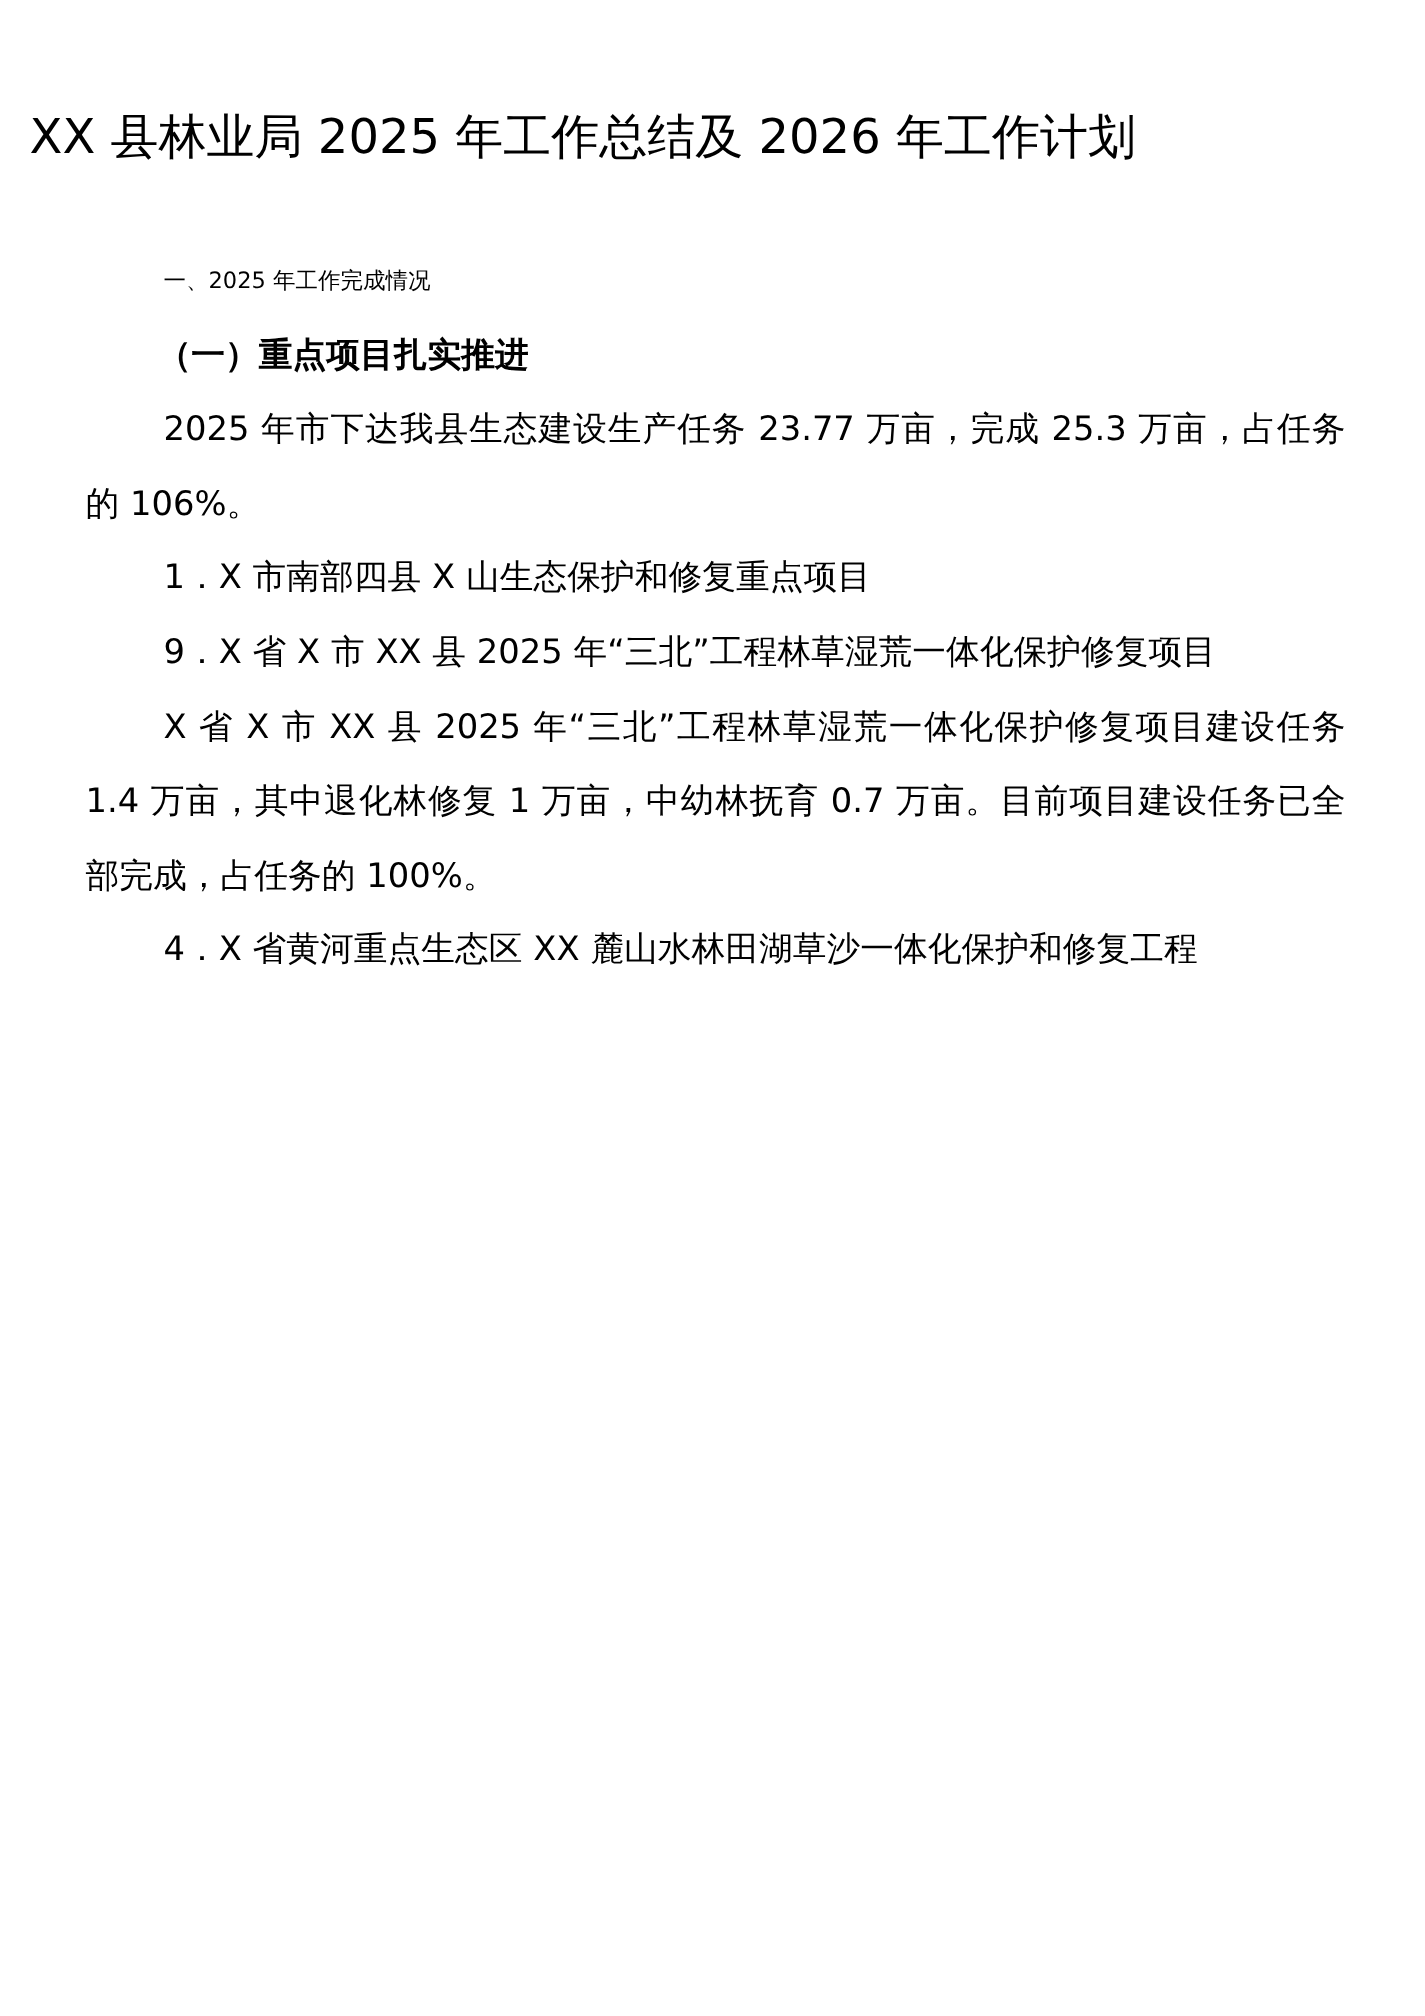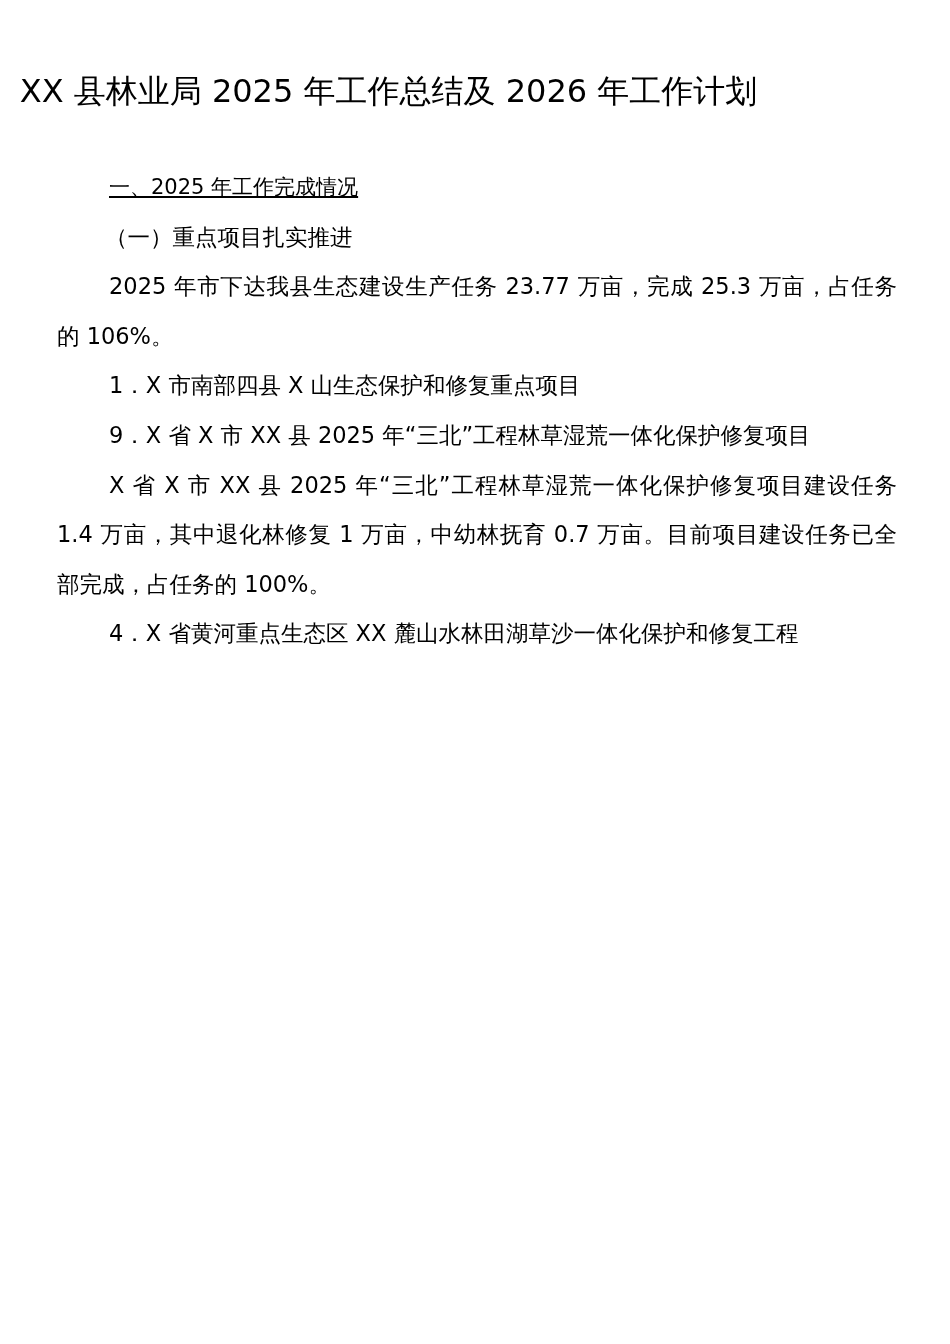--- a/index.html
+++ b/index.html
@@ -49,8 +49,7 @@
       text-align-last: left;
     }
     .heading-1 {
-      font-size: 21px;
-      text-decoration: underline;
+      font-size: 15px;
     }
     .heading-2 {
       text-indent: 48px;

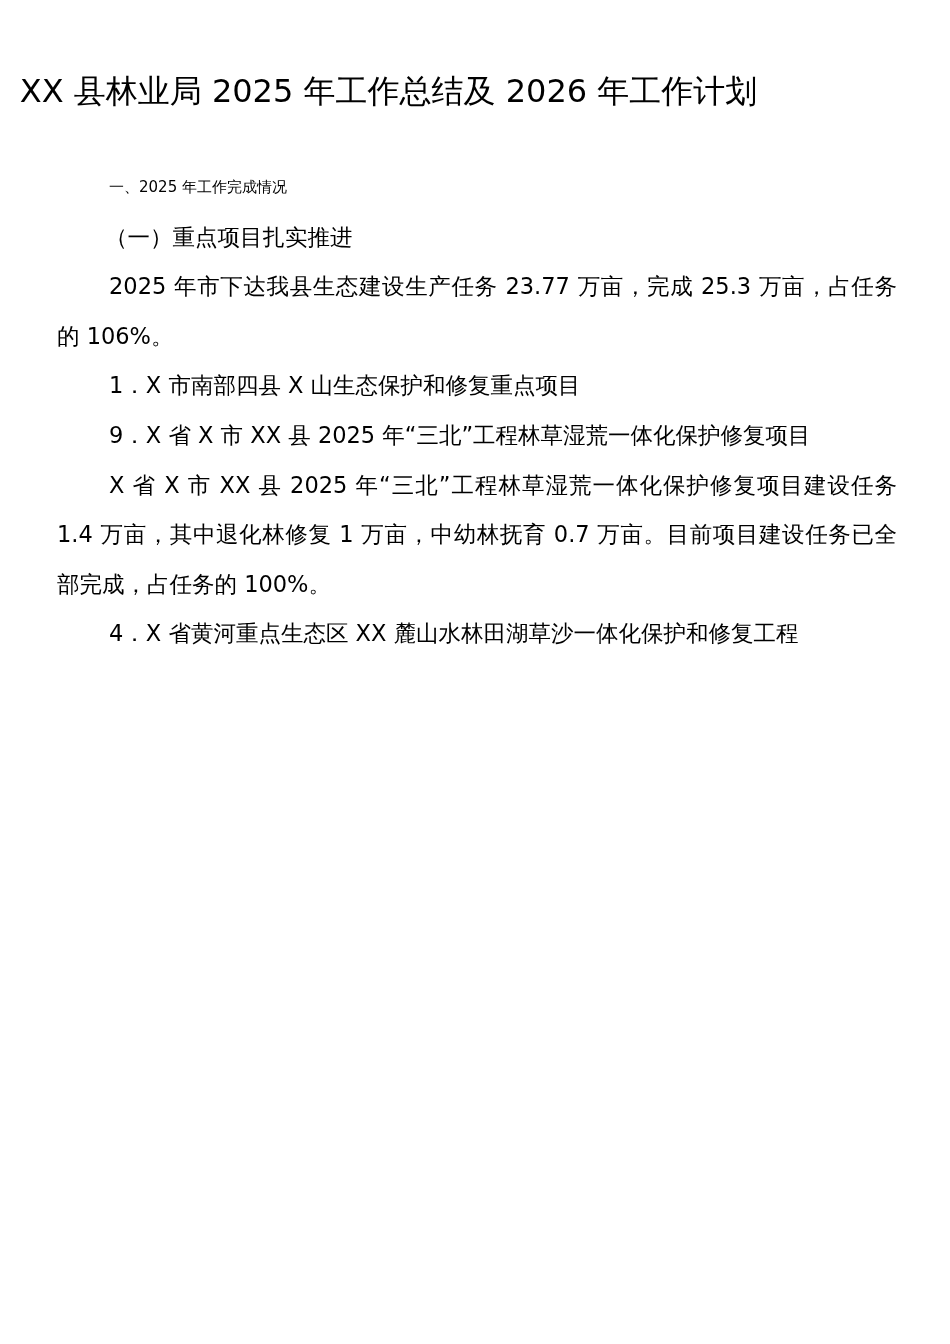--- a/index.html
+++ b/index.html
@@ -53,6 +53,7 @@
     }
     .heading-2 {
       text-indent: 48px;
+      font-weight: bold;
     }
   </style>
 </head>

